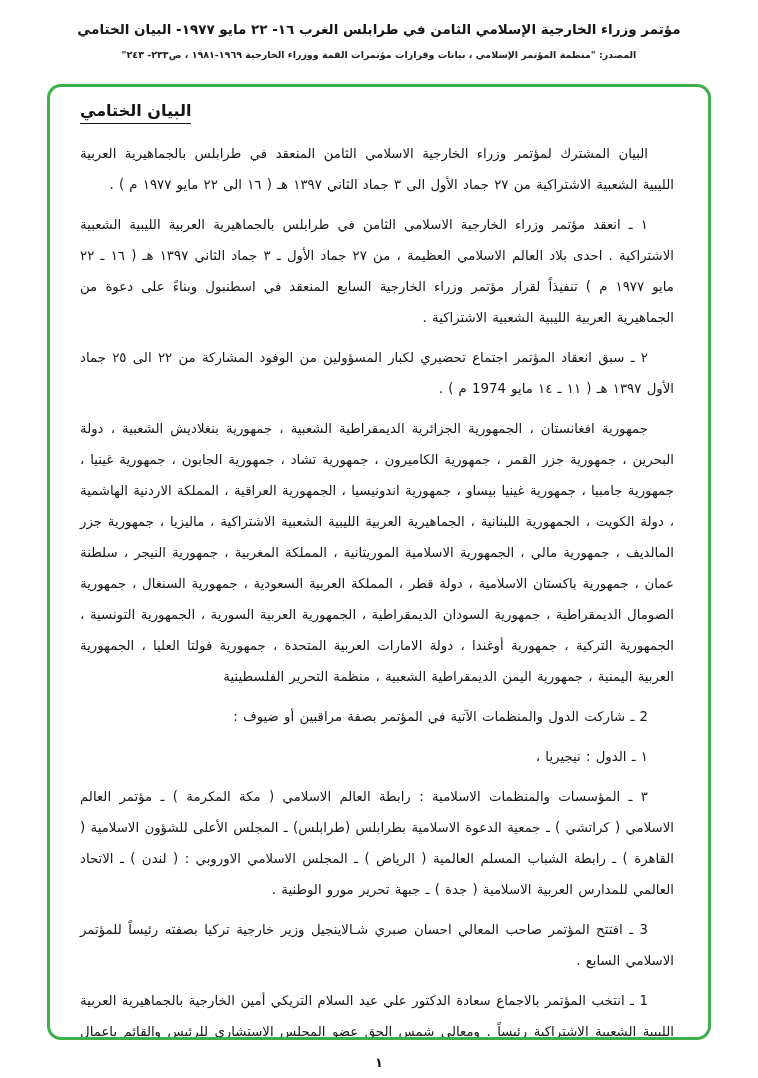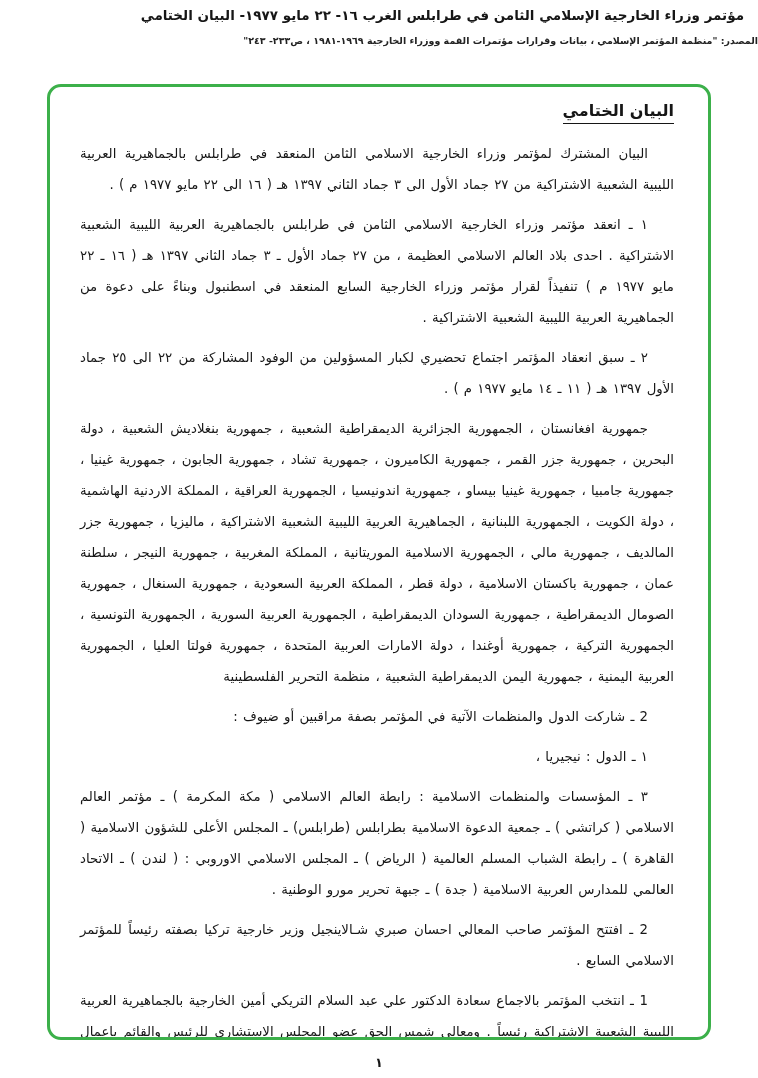--- a/index.html
+++ b/index.html
@@ -15,7 +15,8 @@
     overflow: hidden;
   }
   .header {
-    padding-top: 5px;
+    text-align: center;
+    padding-top: 19px;
   }
   .header-title {
     font-size: 13.5px;

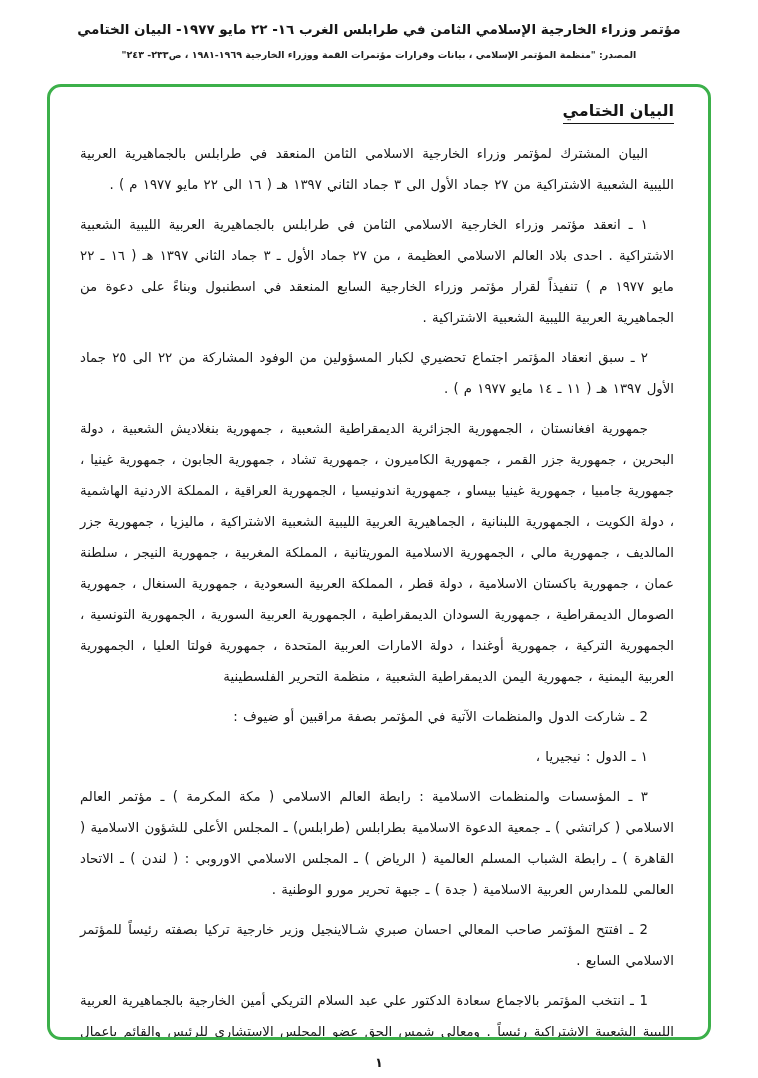--- a/index.html
+++ b/index.html
@@ -43,7 +43,7 @@
     background: #ffffff;
   }
   .doc-title {
-    text-align: right;
+    text-align: left;
     font-size: 16px;
     font-weight: bold;
     margin: 2px 0 18px 0;

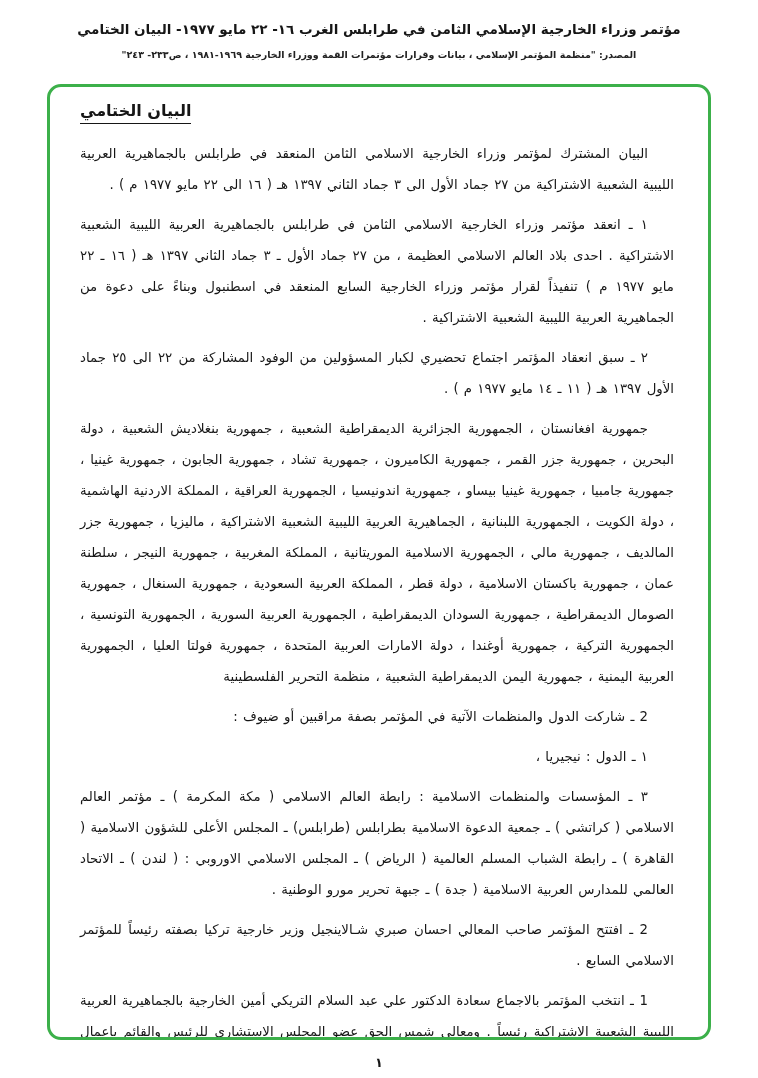--- a/index.html
+++ b/index.html
@@ -85,7 +85,7 @@
   <div class="doc-body">
       <p>البيان المشترك لمؤتمر وزراء الخارجية الاسلامي الثامن المنعقد في طرابلس بالجماهيرية العربية الليبية الشعبية الاشتراكية من ٢٧ جماد الأول الى ٣ جماد الثاني ١٣٩٧ هـ ( ١٦ الى ٢٢ مايو ١٩٧٧ م ) .</p>
       <p>١ ـ انعقد مؤتمر وزراء الخارجية الاسلامي الثامن في طرابلس بالجماهيرية العربية الليبية الشعبية الاشتراكية . احدى بلاد العالم الاسلامي العظيمة ، من ٢٧ جماد الأول ـ ٣ جماد الثاني ١٣٩٧ هـ ( ١٦ ـ ٢٢ مايو ١٩٧٧ م ) تنفيذاً لقرار مؤتمر وزراء الخارجية السابع المنعقد في اسطنبول وبناءً على دعوة من الجماهيرية العربية الليبية الشعبية الاشتراكية .</p>
-      <p>٢ ـ سبق انعقاد المؤتمر اجتماع تحضيري لكبار المسؤولين من الوفود المشاركة من ٢٢ الى ٢٥ جماد الأول ١٣٩٧ هـ ( ١١ ـ ١٤ مايو ١٩٧٧ م ) .</p>
+      <p>٢ ـ سبق انعقاد المؤتمر اجتماع تحضيري لكبار المسؤولين من الوفود المشاركة من ٢٢ الى ٢٥ جماد الأول ١٣٩٧ هـ ( ١١ ـ ١٤ مايو 1974 م ) .</p>
       <p>جمهورية افغانستان ، الجمهورية الجزائرية الديمقراطية الشعبية ، جمهورية بنغلاديش الشعبية ، دولة البحرين ، جمهورية جزر القمر ، جمهورية الكاميرون ، جمهورية تشاد ، جمهورية الجابون ، جمهورية غينيا ، جمهورية جامبيا ، جمهورية غينيا بيساو ، جمهورية اندونيسيا ، الجمهورية العراقية ، المملكة الاردنية الهاشمية ، دولة الكويت ، الجمهورية اللبنانية ، الجماهيرية العربية الليبية الشعبية الاشتراكية ، ماليزيا ، جمهورية جزر المالديف ، جمهورية مالي ، الجمهورية الاسلامية الموريتانية ، المملكة المغربية ، جمهورية النيجر ، سلطنة عمان ، جمهورية باكستان الاسلامية ، دولة قطر ، المملكة العربية السعودية ، جمهورية السنغال ، جمهورية الصومال الديمقراطية ، جمهورية السودان الديمقراطية ، الجمهورية العربية السورية ، الجمهورية التونسية ، الجمهورية التركية ، جمهورية أوغندا ، دولة الامارات العربية المتحدة ، جمهورية فولتا العليا ، الجمهورية العربية اليمنية ، جمهورية اليمن الديمقراطية الشعبية ، منظمة التحرير الفلسطينية</p>
       <p>2 ـ شاركت الدول والمنظمات الآتية في المؤتمر بصفة مراقبين أو ضيوف :</p>
       <p>١ ـ الدول : نيجيريا ،</p>

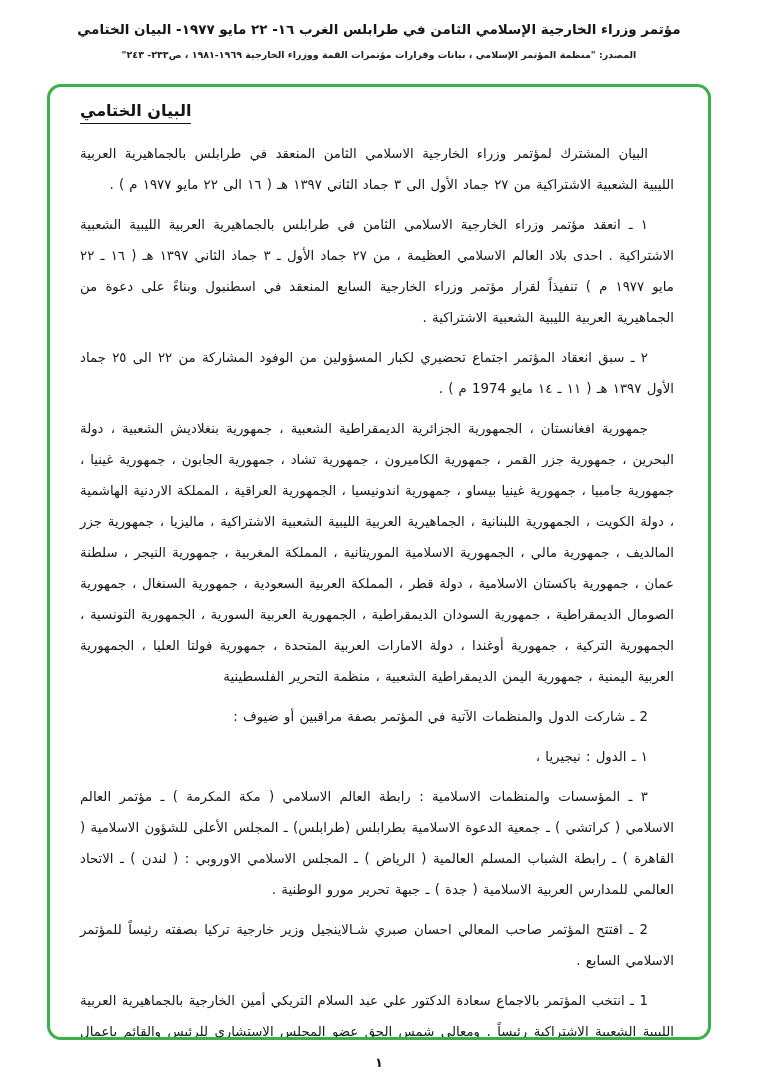--- a/index.html
+++ b/index.html
@@ -90,7 +90,7 @@
       <p>2 ـ شاركت الدول والمنظمات الآتية في المؤتمر بصفة مراقبين أو ضيوف :</p>
       <p>١ ـ الدول : نيجيريا ،</p>
       <p>٣ ـ المؤسسات والمنظمات الاسلامية : رابطة العالم الاسلامي ( مكة المكرمة ) ـ مؤتمر العالم الاسلامي ( كراتشي ) ـ جمعية الدعوة الاسلامية بطرابلس (طرابلس) ـ المجلس الأعلى للشؤون الاسلامية ( القاهرة ) ـ رابطة الشباب المسلم العالمية ( الرياض ) ـ المجلس الاسلامي الاوروبي : ( لندن ) ـ الاتحاد العالمي للمدارس العربية الاسلامية ( جدة ) ـ جبهة تحرير مورو الوطنية .</p>
-      <p>2 ـ افتتح المؤتمر صاحب المعالي احسان صبري شـالاينجيل وزير خارجية تركيا بصفته رئيساً للمؤتمر الاسلامي السابع .</p>
+      <p>3 ـ افتتح المؤتمر صاحب المعالي احسان صبري شـالاينجيل وزير خارجية تركيا بصفته رئيساً للمؤتمر الاسلامي السابع .</p>
       <p>1 ـ انتخب المؤتمر بالاجماع سعادة الدكتور علي عبد السلام التريكي أمين الخارجية بالجماهيرية العربية الليبية الشعبية الاشتراكية رئيساً . ومعالي شمس الحق عضو المجلس الاستشاري للرئيس والقائم باعمال الشئون الخارجية ببنغلاديش ومعالي لامين جبانغ وزير الشؤون الخارجية لغامبيا نائبين للرئيس .</p>
     </div>
 </div>

